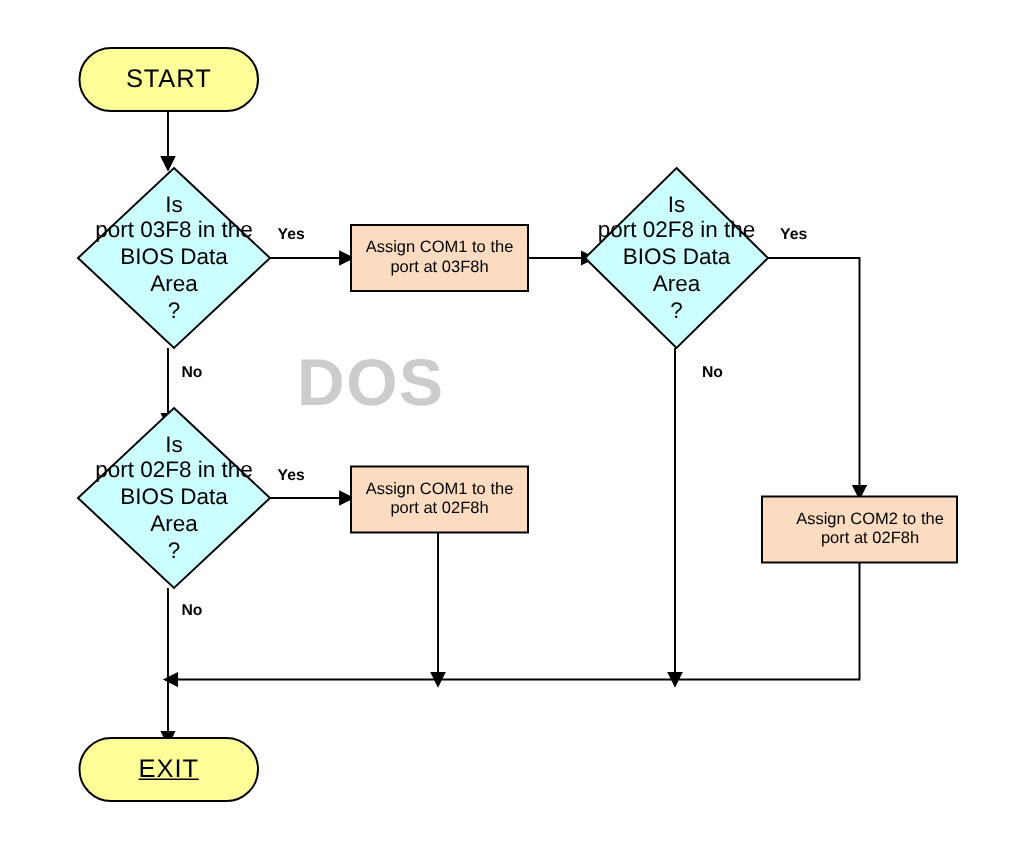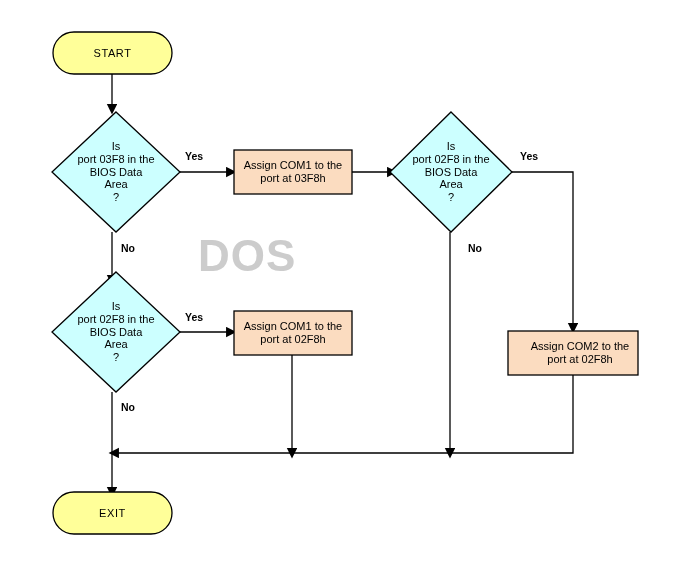--- a/index.html
+++ b/index.html
@@ -34,7 +34,7 @@
     pointer-events: none;
   }
   .terminal-label {
-    font-size: 11px;
+    font-size: 17px;
     letter-spacing: 0.6px;
   }
   .decision-label {

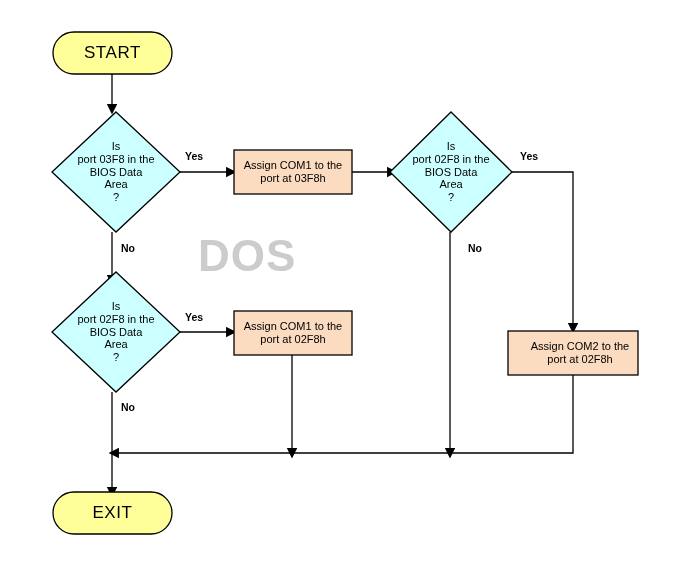--- a/index.html
+++ b/index.html
@@ -38,7 +38,7 @@
     letter-spacing: 0.6px;
   }
   .decision-label {
-    font-size: 11px;
+    font-size: 15px;
   }
   .process-label {
     font-size: 11px;

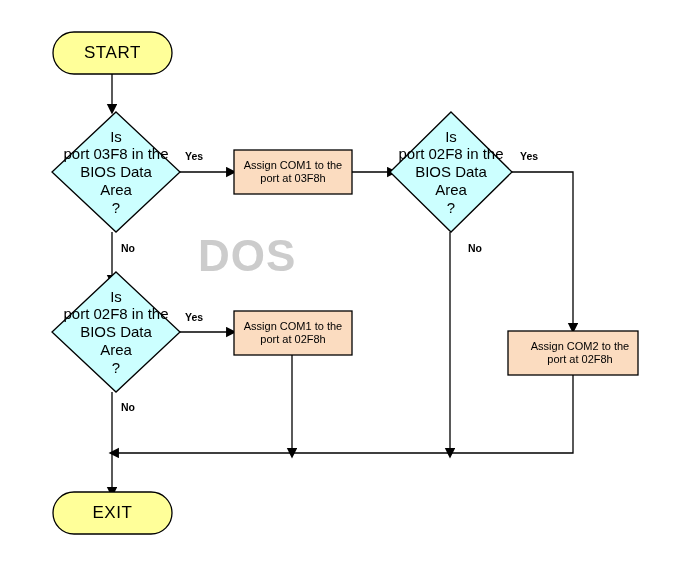--- a/index.html
+++ b/index.html
@@ -151,7 +151,7 @@
   <div class="node-label process-label" style="left:508px; top:331px; width:144px; height:44px;">Assign COM2 to the
 port at 02F8h</div>
 
-  <div class="node-label terminal-label" style="left:53px; top:492px; width:119px; height:42px;">EXIT</div>
+  <div class="node-label terminal-label" style="left:53px; top:492px; width:119px; height:42px;text-decoration:underline;">EXIT</div>
 
   <div class="edge-label" style="left:185px; top:150px;">Yes</div>
 

